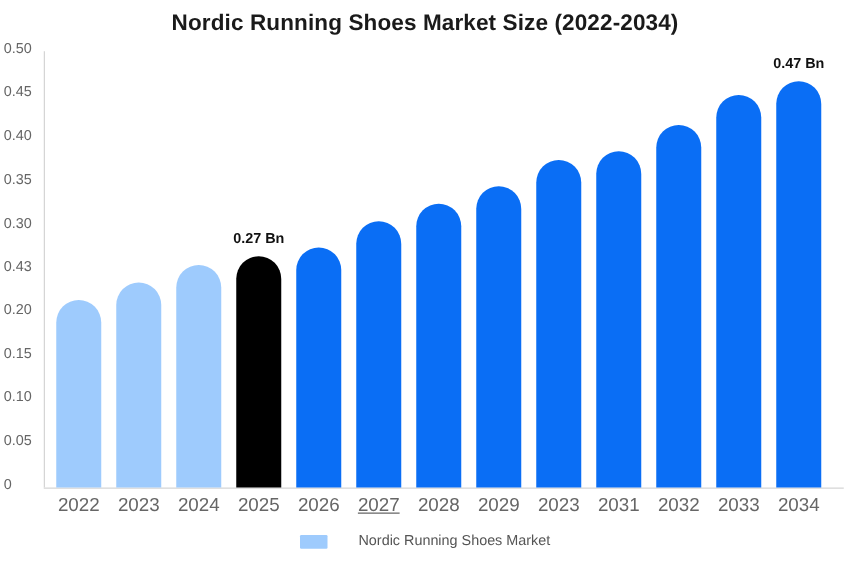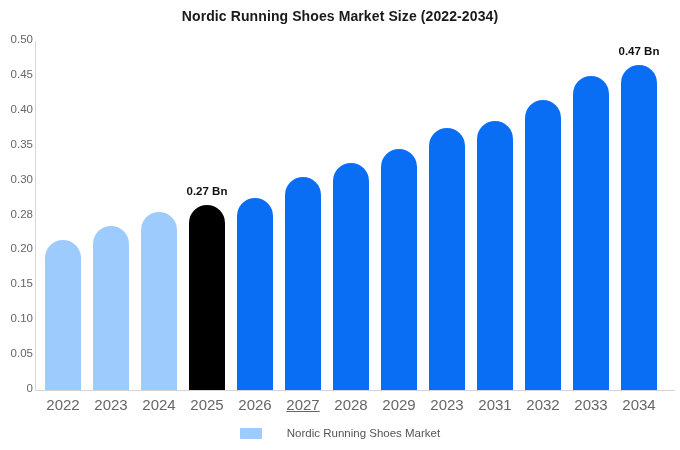--- a/index.html
+++ b/index.html
@@ -12,7 +12,7 @@
 
   .chart-title{
     position:absolute;left:0;top:8px;width:680px;text-align:center;
-    font-size:14px;font-weight:bold;color:#1a1a1a;letter-spacing:0.1px;
+    font-size:18px;font-weight:bold;color:#1a1a1a;letter-spacing:0.1px;
   }
 
   

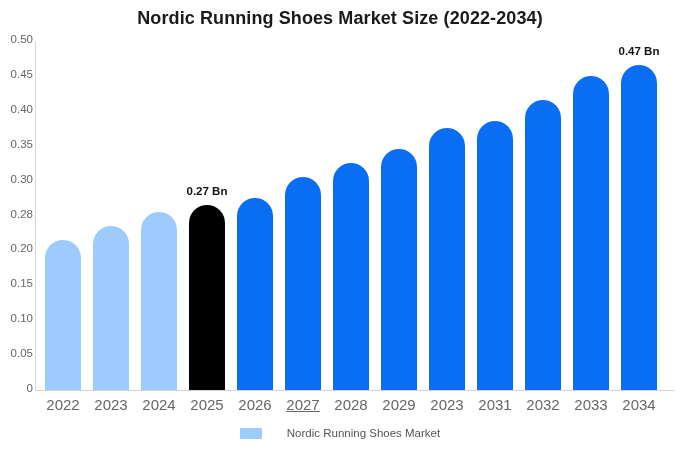--- a/index.html
+++ b/index.html
@@ -24,7 +24,7 @@
   }
 
   .ytick{
-    position:absolute;right:0;width:30px;text-align:right;
+    position:absolute;right:0;width:30px;text-align:left;
     font-size:11.5px;color:#666666;
   }
   .ytick-wrap{position:absolute;left:0;width:33px;height:0;}

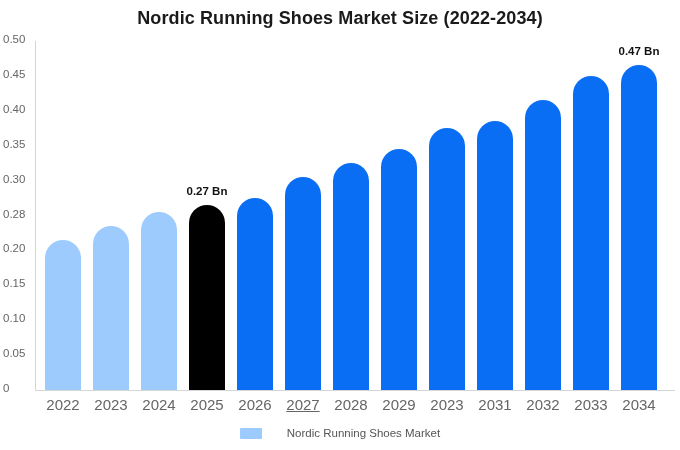--- a/index.html
+++ b/index.html
@@ -78,7 +78,7 @@
         <div class="ytick" style="top: -8px;">0.20</div>
       </div>
       <div class="ytick-wrap" style="top: 215.5px;">
-        <div class="ytick" style="top: -8px;">0.28</div>
+        <div class="ytick" style="top: -8px;">0.43</div>
       </div>
       <div class="ytick-wrap" style="top: 180.6px;">
         <div class="ytick" style="top: -8px;">0.30</div>

